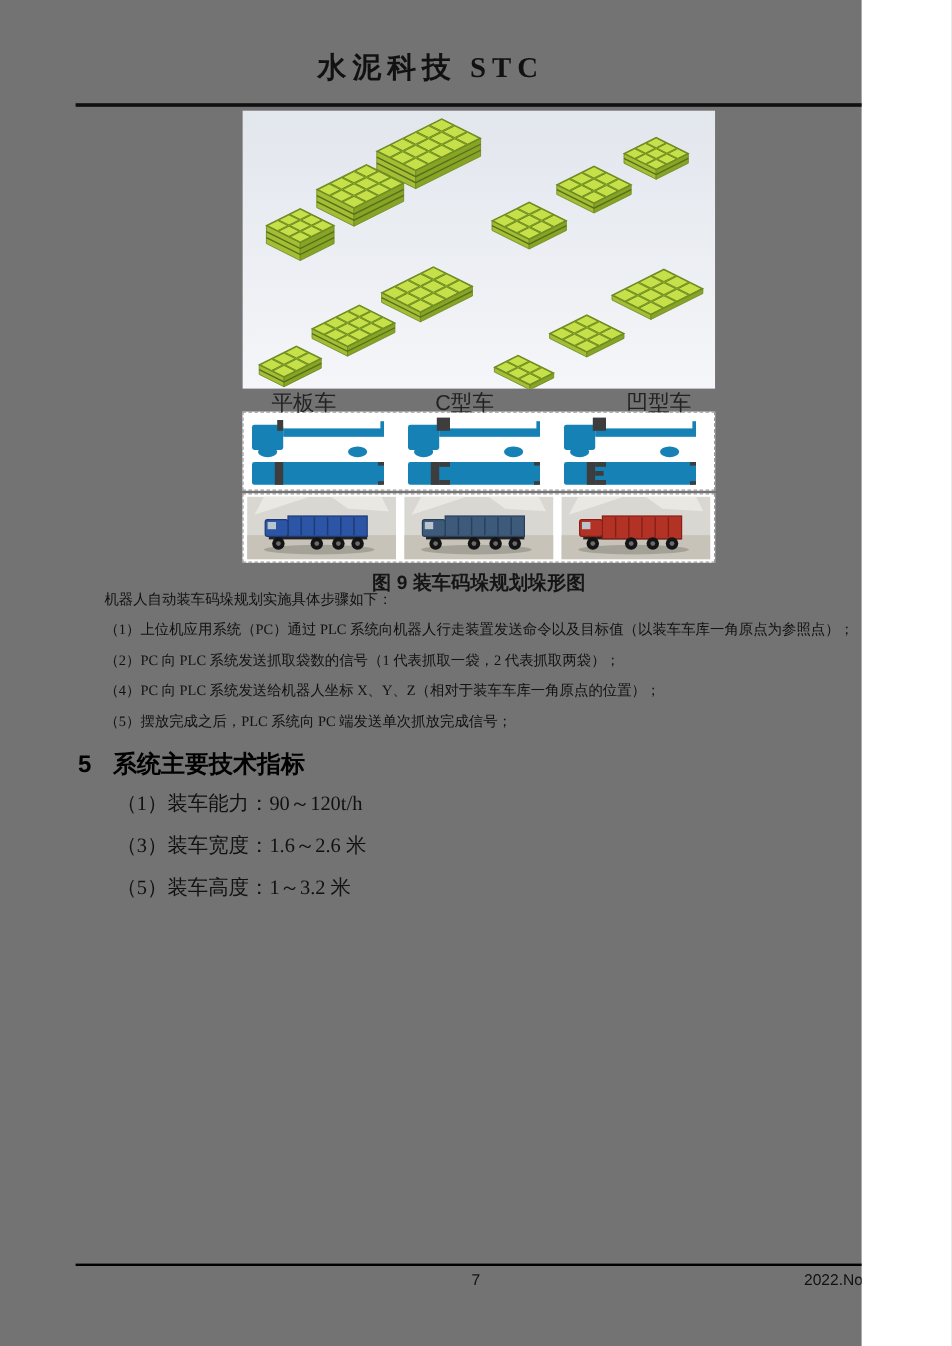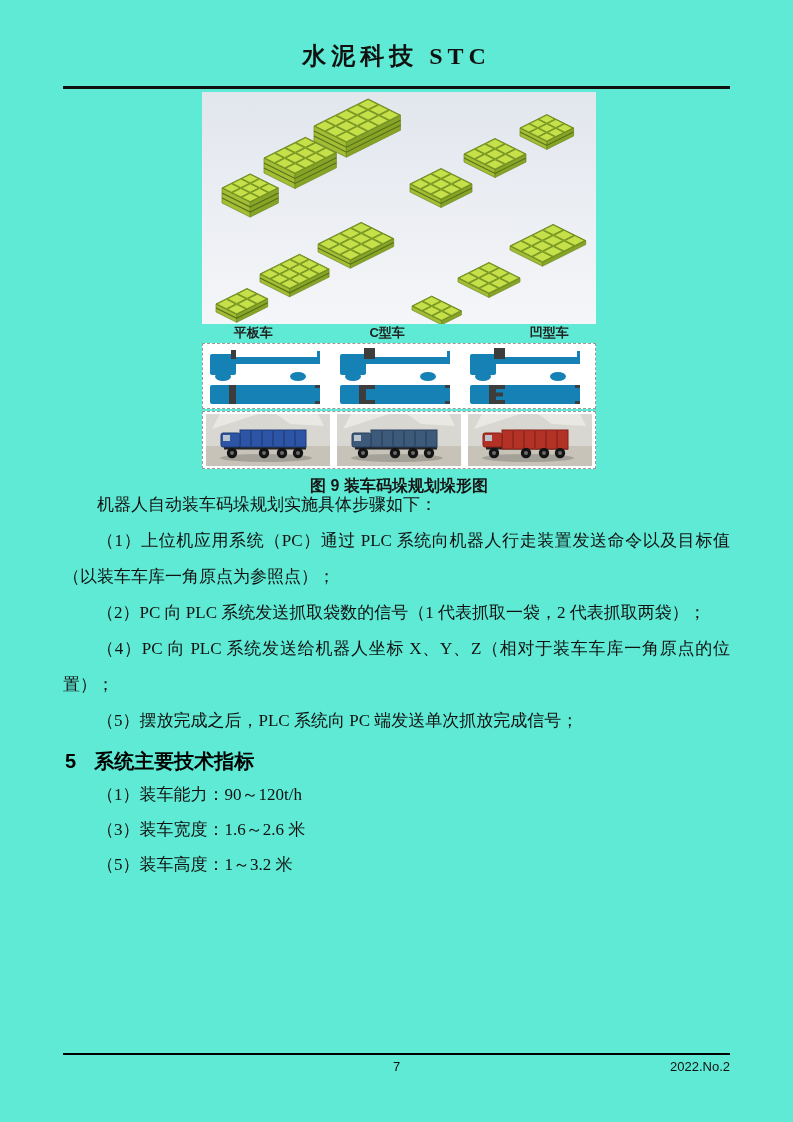--- a/index.html
+++ b/index.html
@@ -3,7 +3,7 @@
 <meta charset="utf-8">
 <style>
   html,body{margin:0;padding:0;background:#ffffff;}
-  .page{position:relative;width:793px;height:1122px;background:#5eead4;overflow:hidden;
+  .page{position:relative;width:718px;height:1122px;background:#737373;overflow:hidden;
         font-family:"Liberation Serif","DejaVu Serif",serif;color:#111;}
   .header-title{position:absolute;top:40px;left:0;width:100%;text-align:center;
         font-size:24px;font-weight:bold;letter-spacing:5px;}

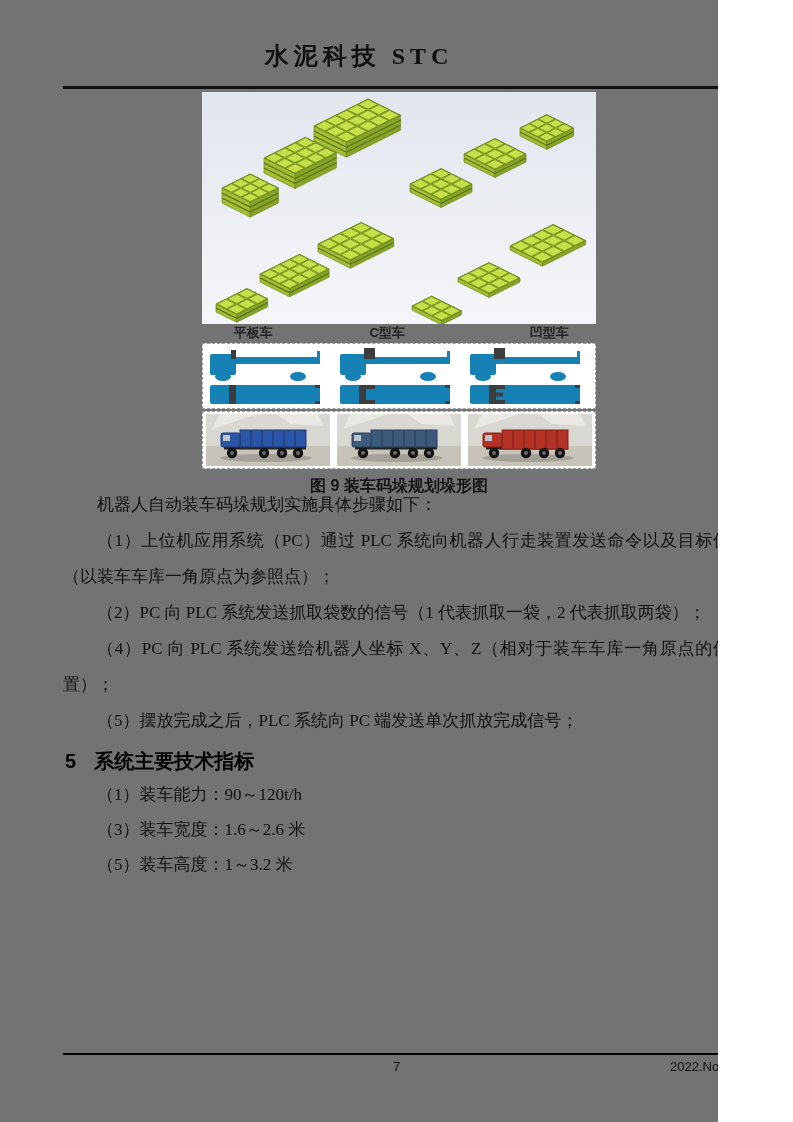--- a/index.html
+++ b/index.html
@@ -12,7 +12,7 @@
   .figure{position:absolute;top:92px;left:202px;width:394px;}
   .pallet-svg{display:block;width:394px;height:232px;}
   .veh-labels{position:relative;height:17px;font-family:"Liberation Sans","DejaVu Sans",sans-serif;
-        font-size:13px;font-weight:bold;color:#222;}
+        font-size:18px;font-weight:normal;color:#222;}
   .veh-labels span{position:absolute;transform:translateX(-50%);white-space:nowrap;}
   .vl-0{left:13%;} .vl-1{left:47%;} .vl-2{left:81%;margin-left:28px;}
   .schem-box,.photo-box{border:1px dashed #9a9a9a;padding:1px;margin-top:2px;background:#fff;}

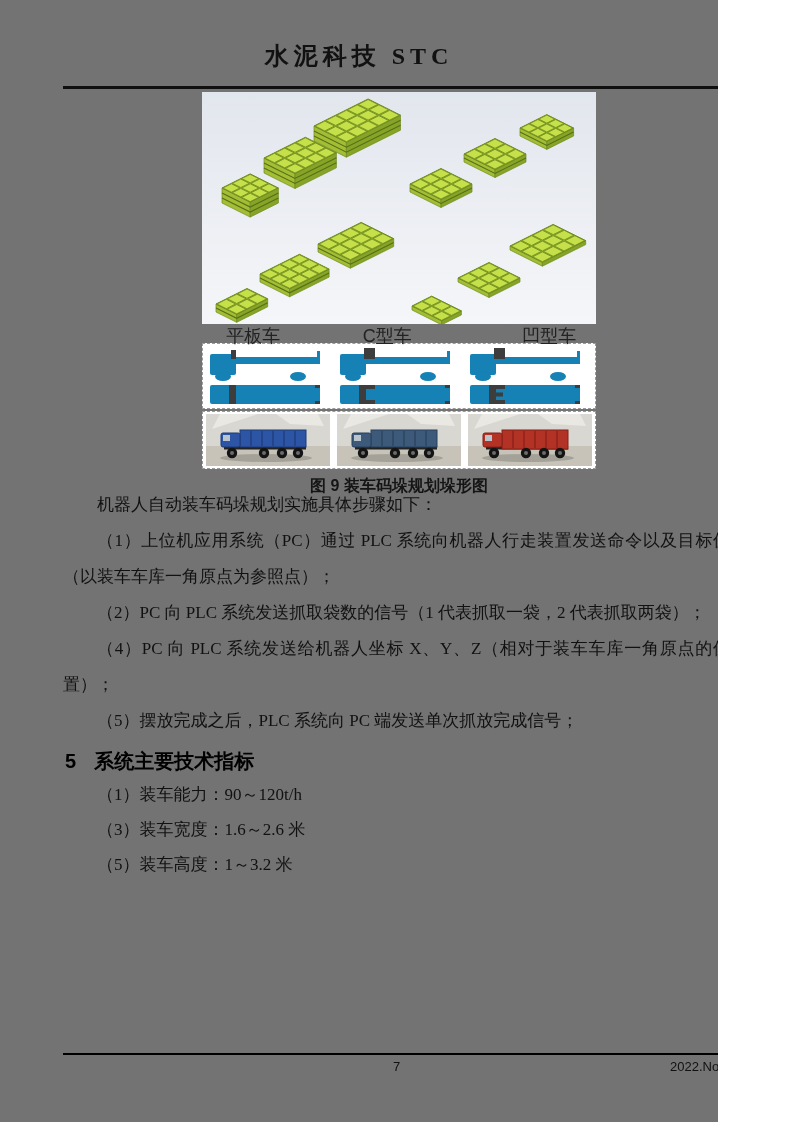--- a/index.html
+++ b/index.html
@@ -21,7 +21,7 @@
         font-size:16px;font-weight:600;color:#151515;}
 
   .bodyflow{position:absolute;top:487px;left:63px;width:667px;}
-  .bodyflow p{margin:0;font-size:17px;line-height:2.12;text-indent:2em;text-align:justify;}
+  .bodyflow p{margin:0;font-size:12px;line-height:2.12;text-indent:2em;text-align:justify;}
   .sec-heading{margin:9px 0 2px 2px;font-family:"Liberation Sans","DejaVu Sans",sans-serif;
         font-size:20px;font-weight:bold;color:#000;}
   .sec-heading .sec-num{margin-right:18px;}

